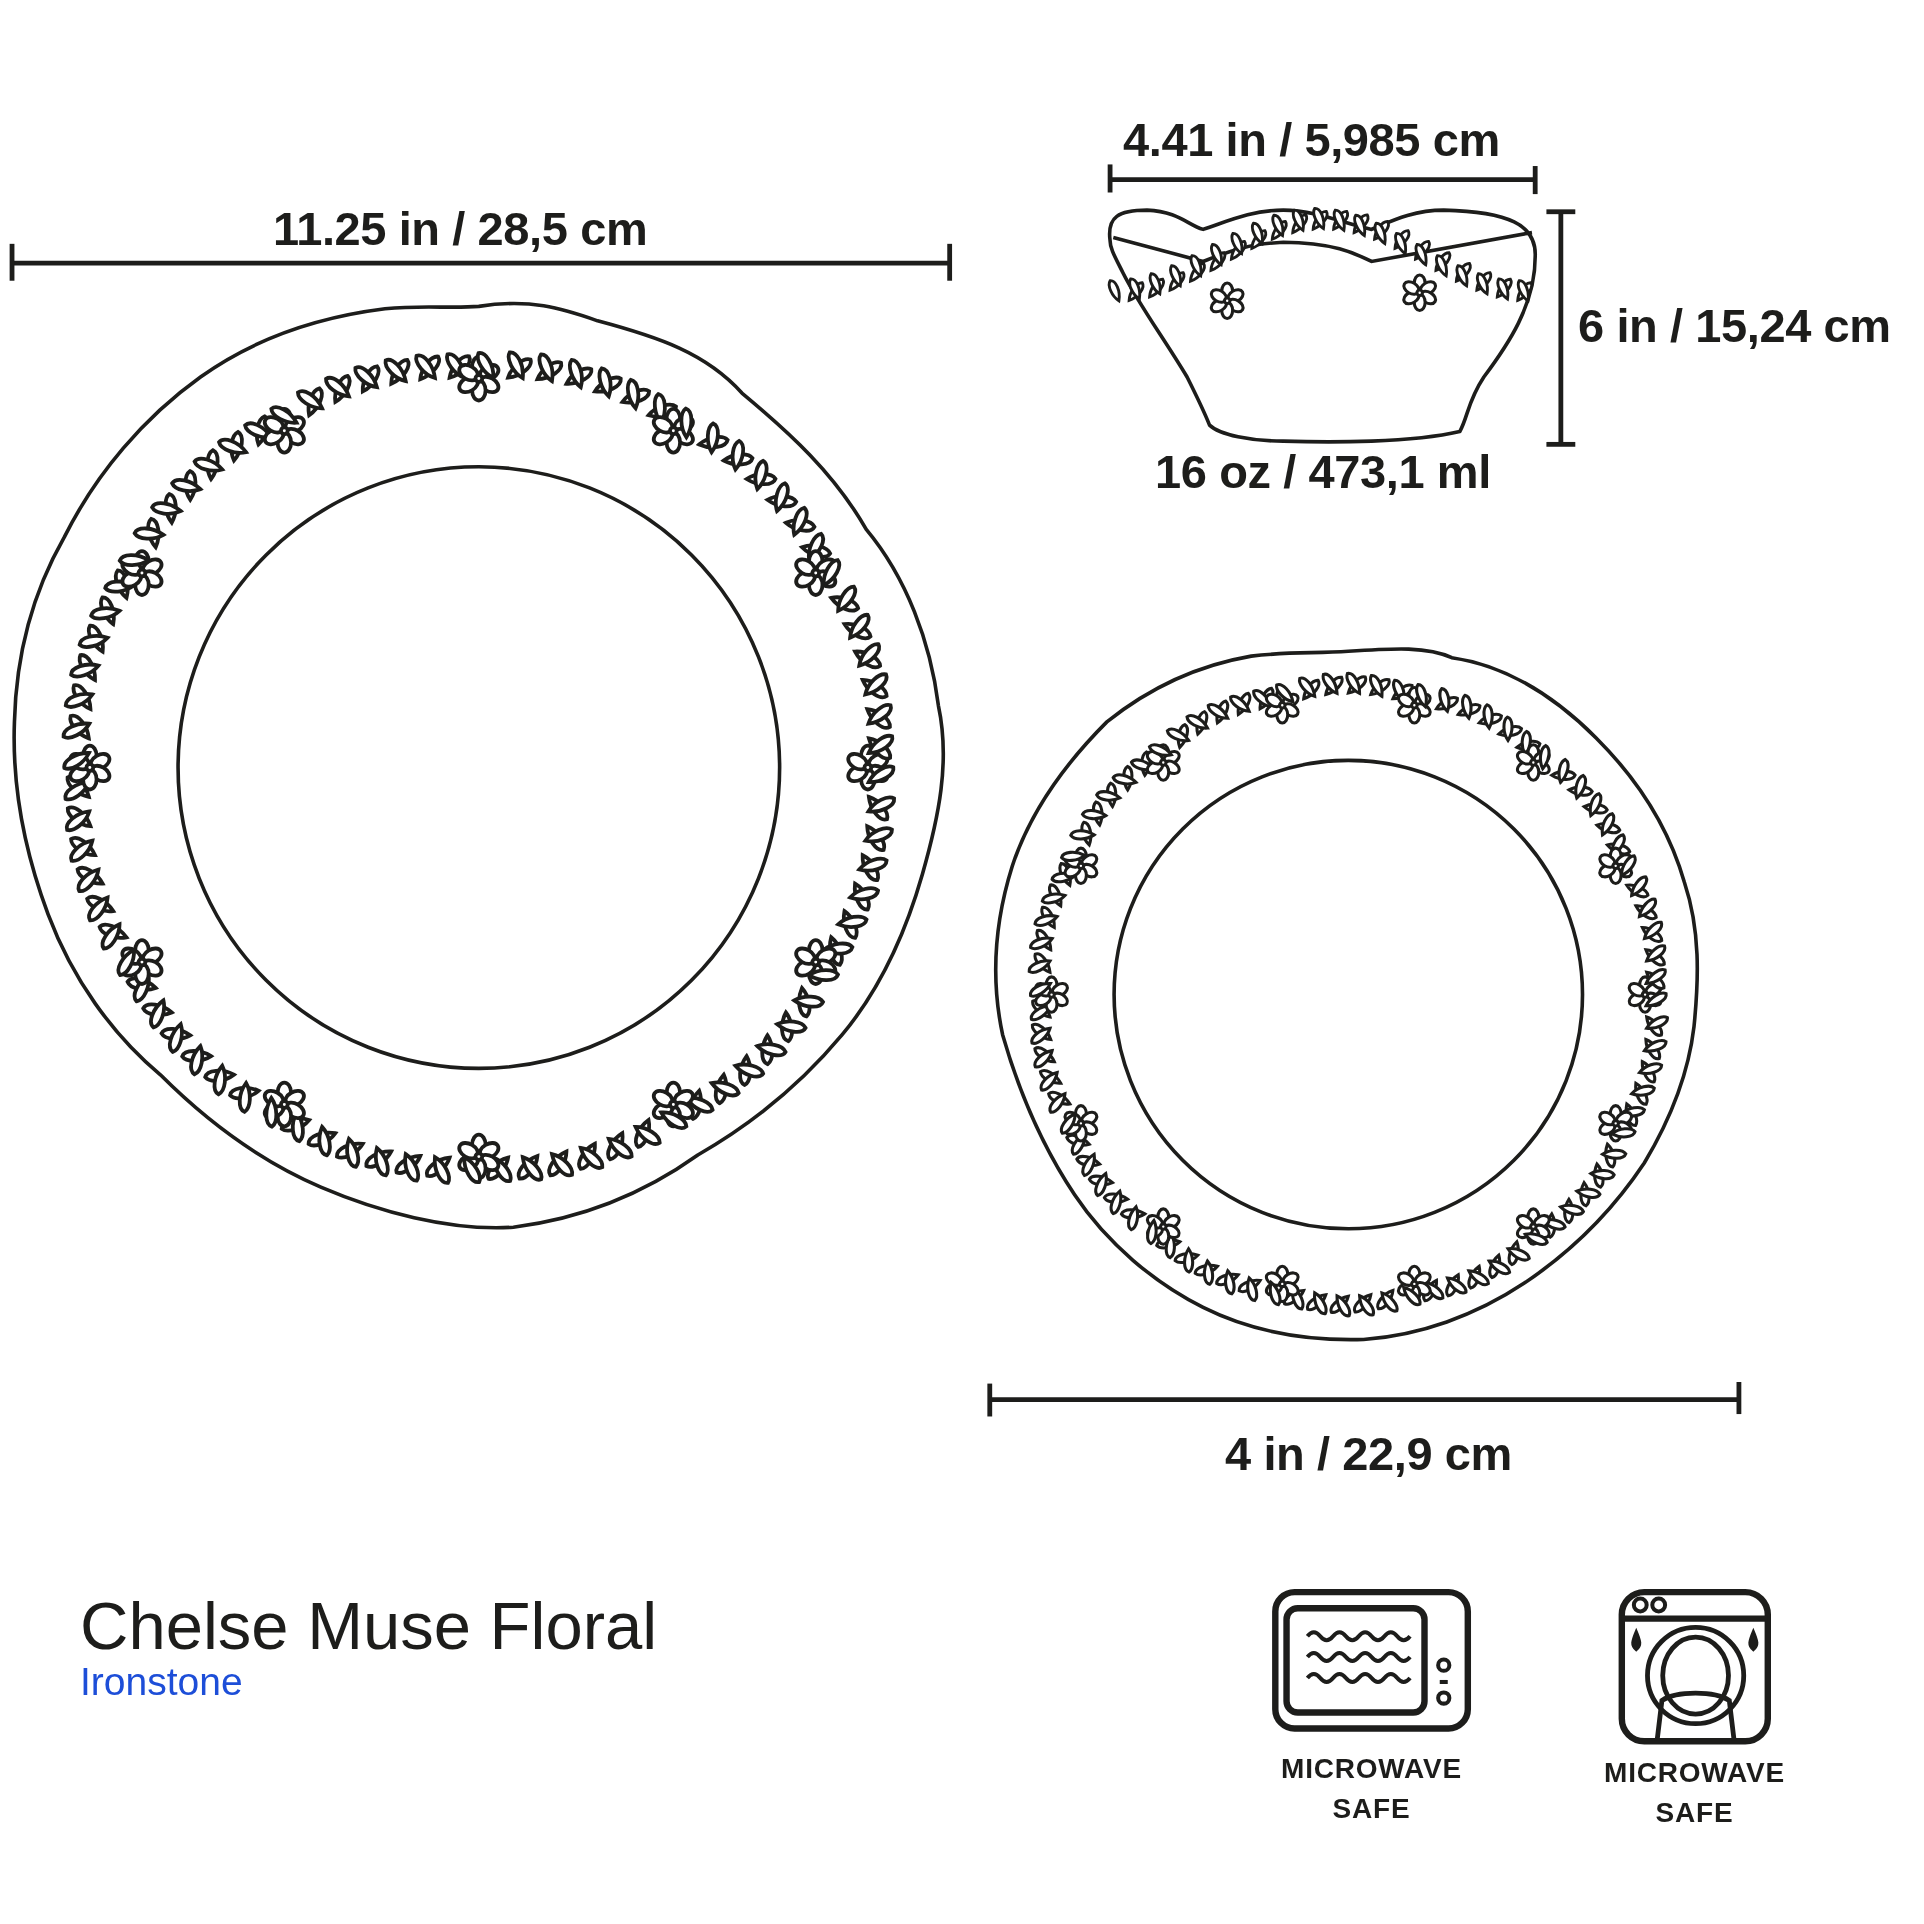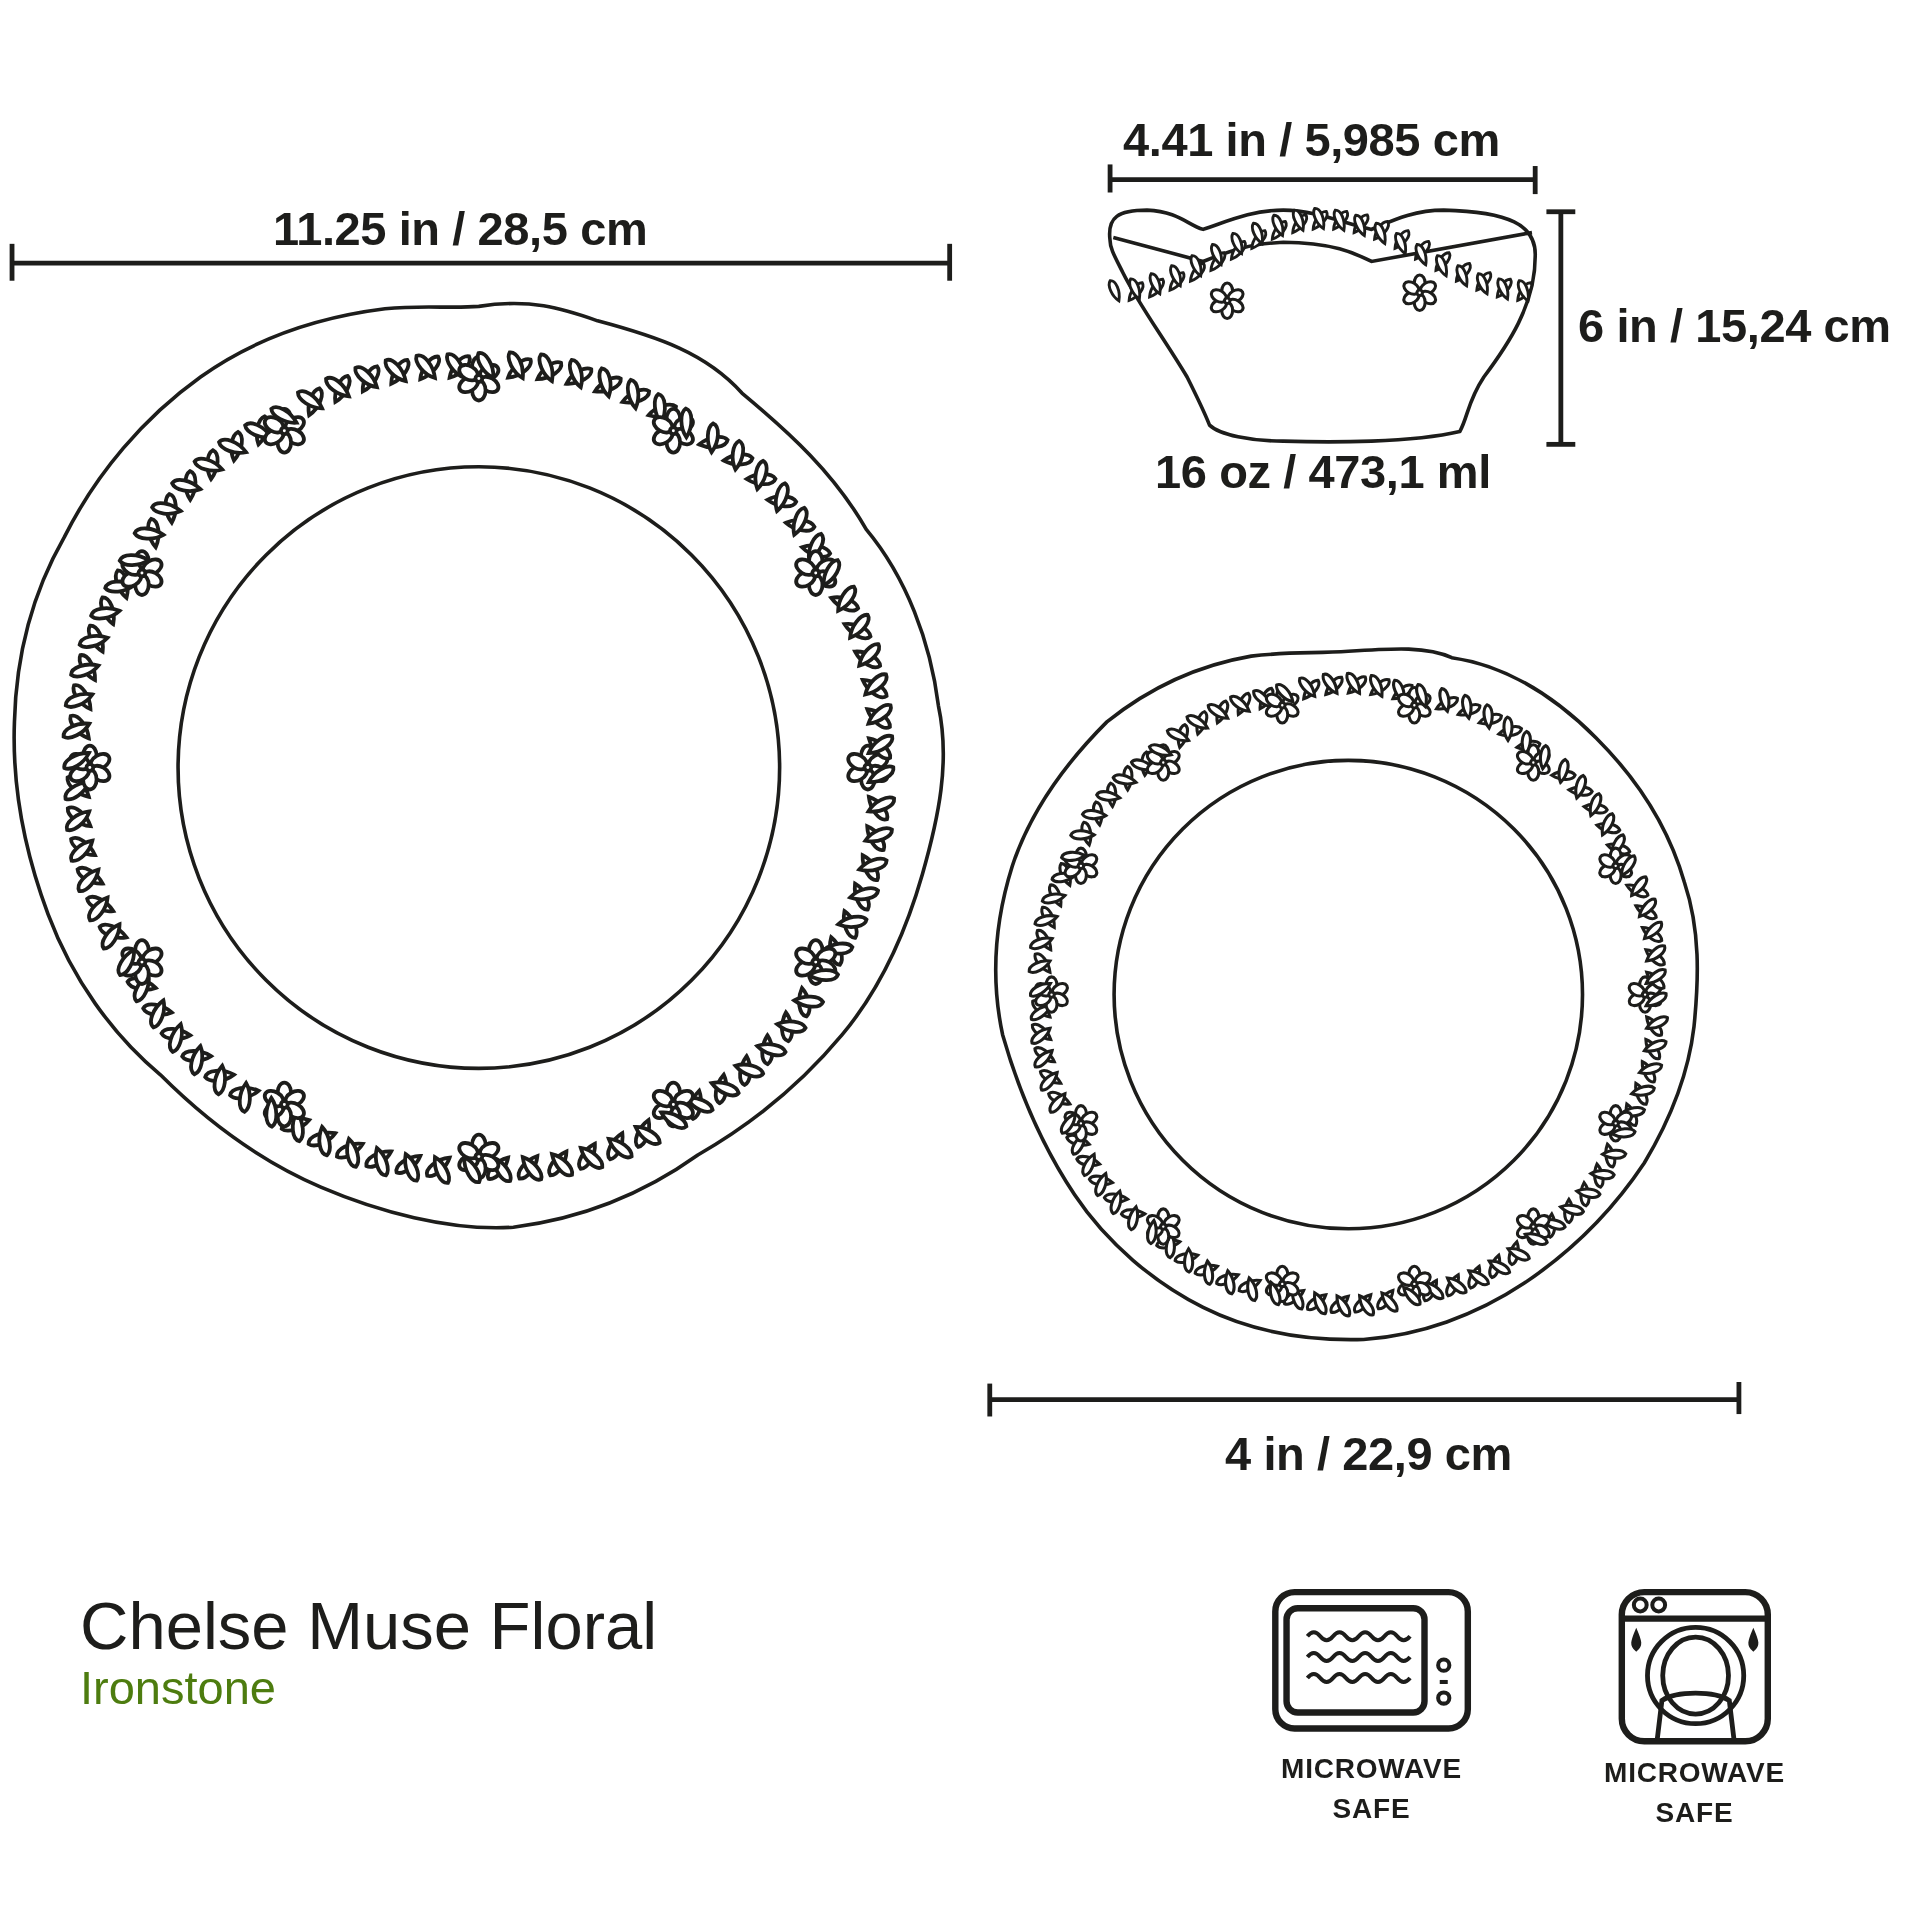--- a/index.html
+++ b/index.html
@@ -7,7 +7,7 @@
          font-family: "Liberation Sans", "DejaVu Sans", sans-serif; color: #1d1d1b; }
   .dim-label { position: absolute; font-weight: bold; font-size: 47px; white-space: nowrap; letter-spacing: -0.4px; }
   .title { position: absolute; left: 80px; top: 1587px; font-size: 67px; font-weight: normal; white-space: nowrap; }
-  .subtitle { position: absolute; left: 80px; top: 1660px; font-size: 47px; color: #4d7c0f; white-space: nowrap; text-align: center; }
+  .subtitle { position: absolute; left: 80px; top: 1660px; font-size: 39px; color: #1d4ed8; white-space: nowrap; text-align: center; }
   .badge-label { position: absolute; font-weight: bold; font-size: 28px; text-align: center; line-height: 40px; letter-spacing: 0.8px; }
   svg { position: absolute; left: 0; top: 0; }
 </style>

